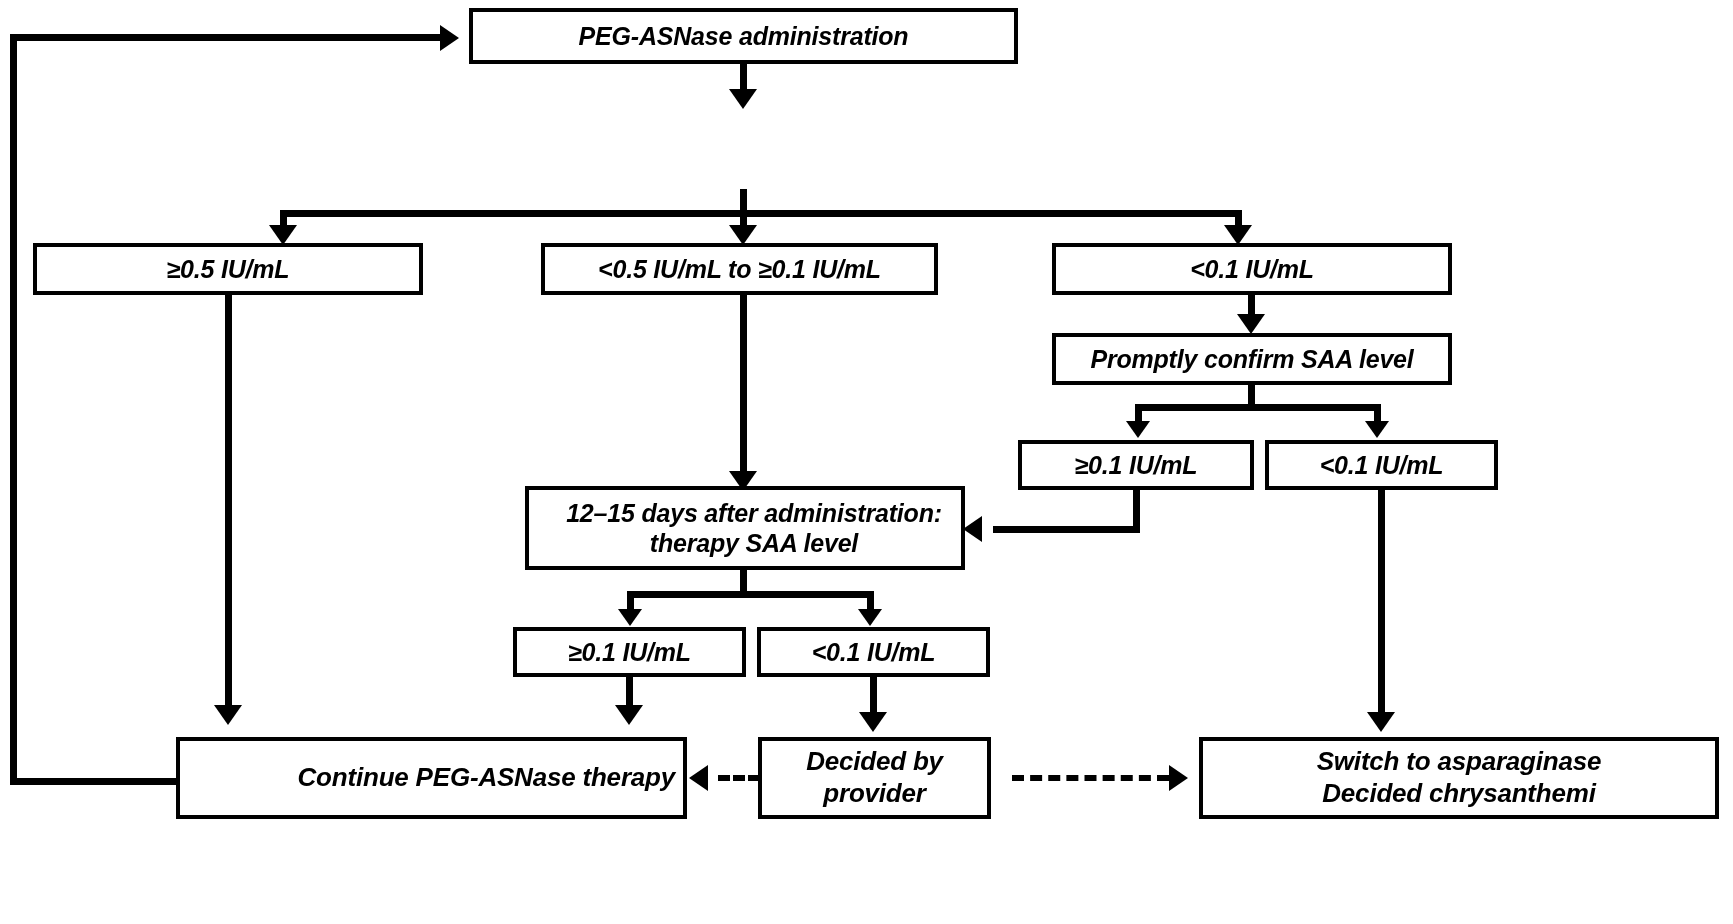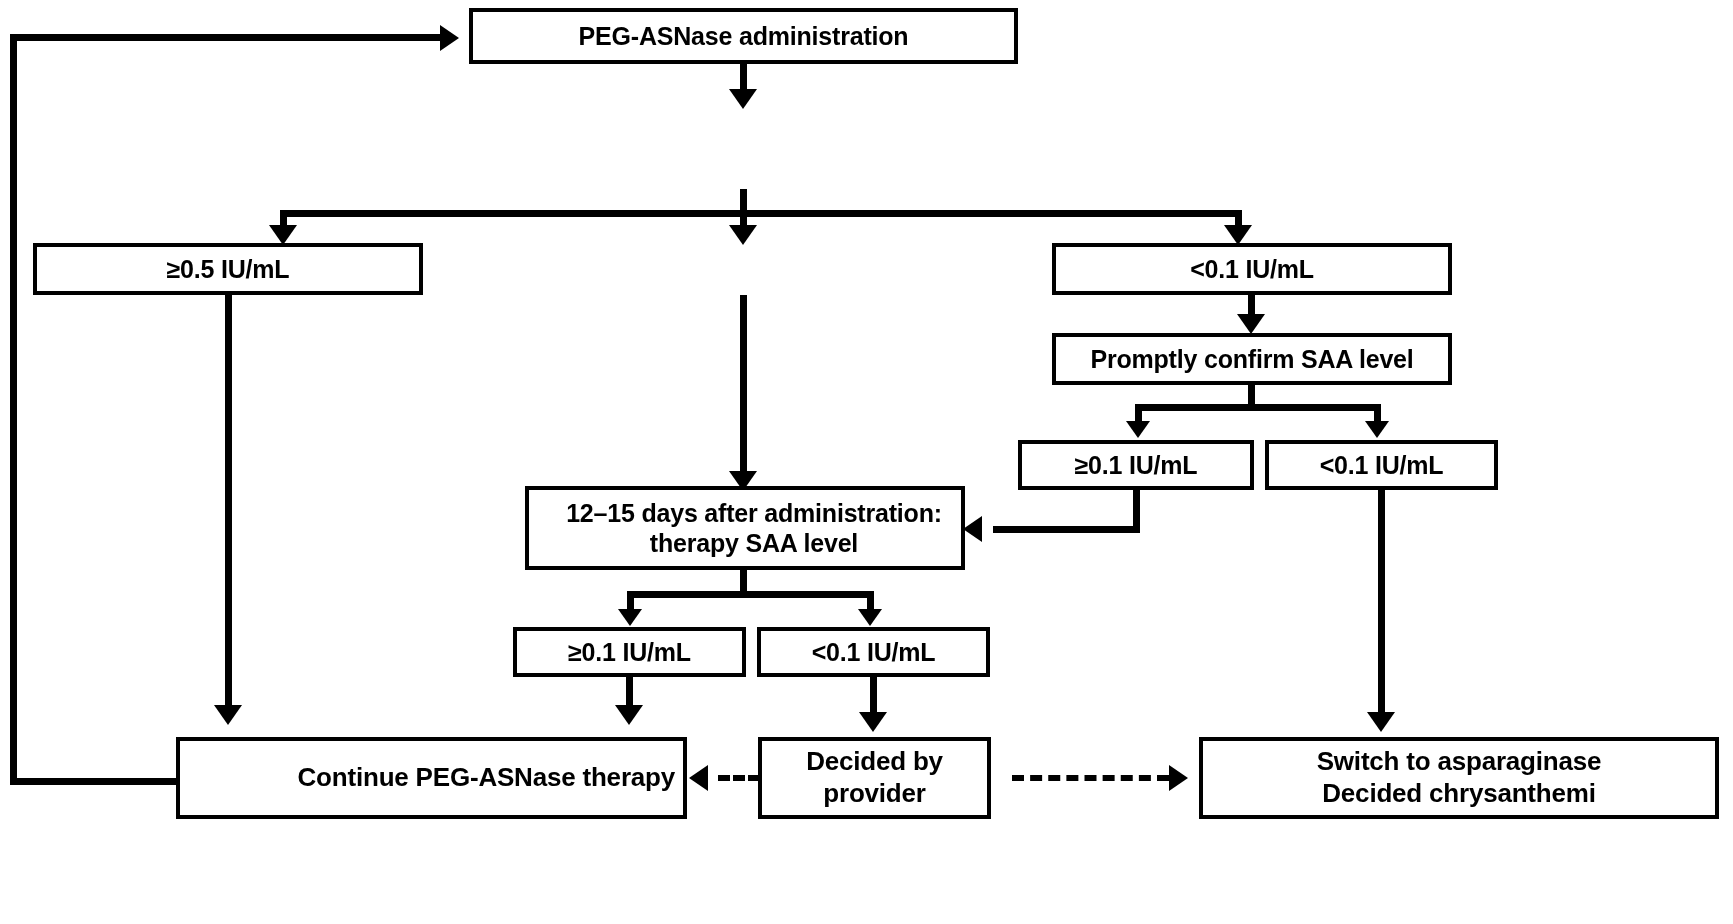--- a/index.html
+++ b/index.html
@@ -5,7 +5,7 @@
 <style>
   html,body{margin:0;padding:0;background:#ffffff;}
   body{font-family:"Liberation Sans", sans-serif;}
-  #stage{position:relative;width:1733px;height:924px;background:#ffffff;overflow:hidden;}
+  #stage{position:relative;width:1733px;height:924px;background:#ffffff;overflow:hidden;font-style:italic;}
 
   .node{
     position:absolute;

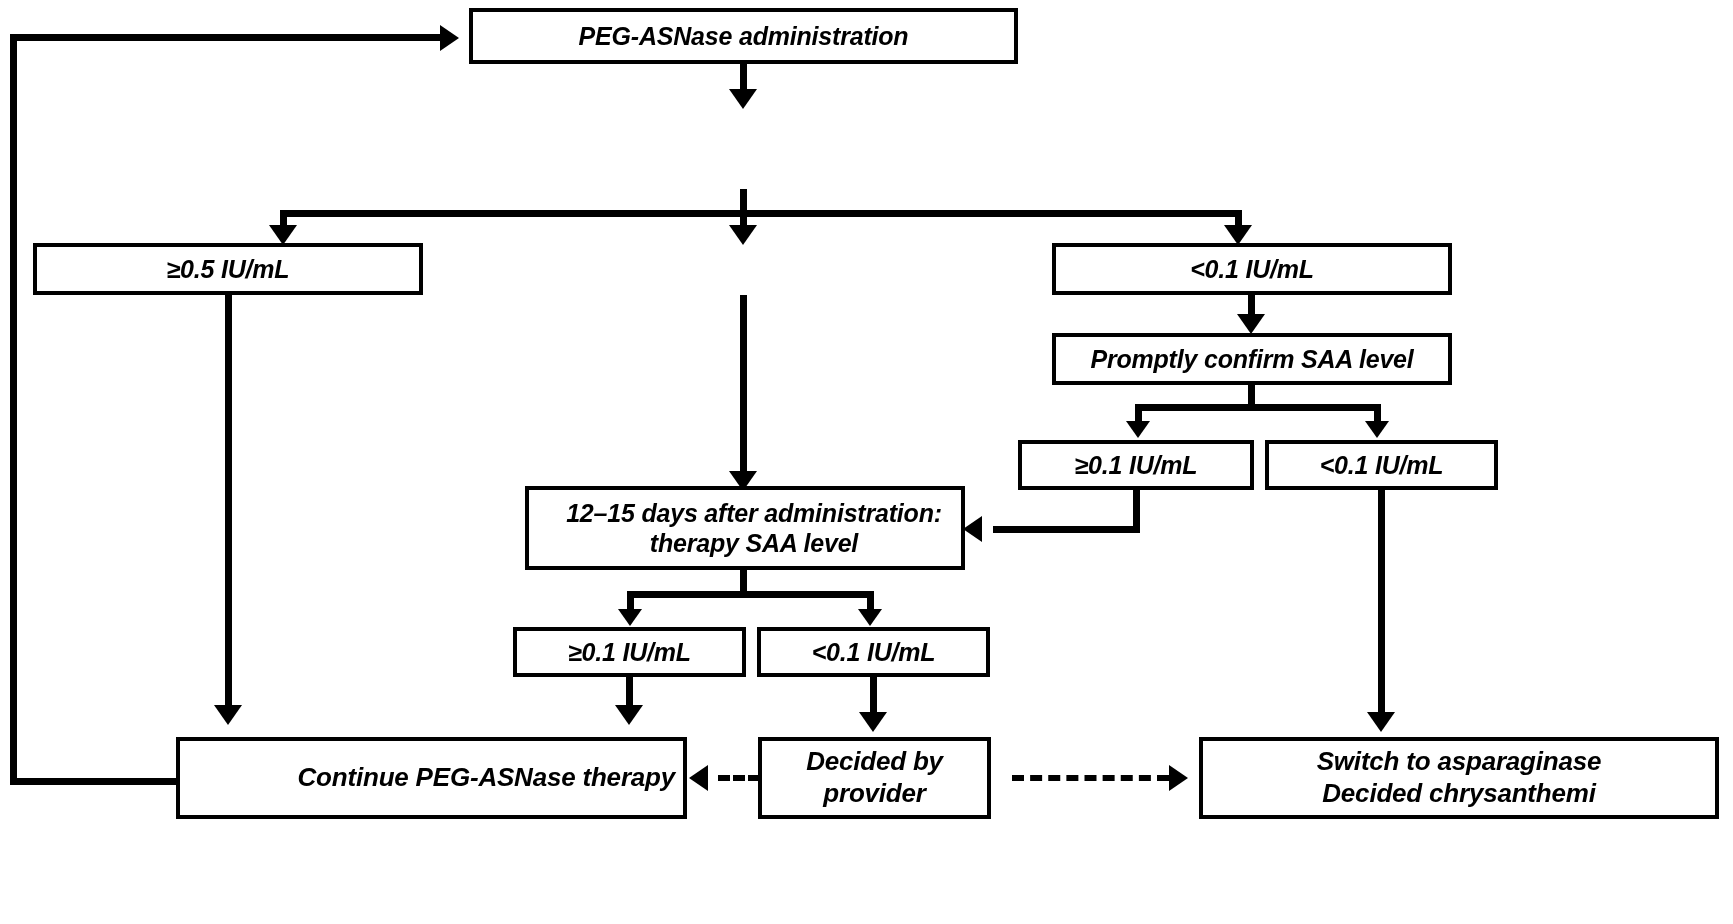--- a/index.html
+++ b/index.html
@@ -98,6 +98,9 @@
     <span class="lbl">≥0.5 IU/mL</span>
   </div>
 
+  <div class="node" style="left:541px; top:243px; width:397px; height:52px; font-size:25px;">
+    <span class="lbl">&lt;0.5 IU/mL to ≥0.1 IU/mL</span>
+  </div>
 
   <div class="node" style="left:1052px; top:243px; width:400px; height:52px; font-size:25px;">
     <span class="lbl">&lt;0.1 IU/mL</span>

